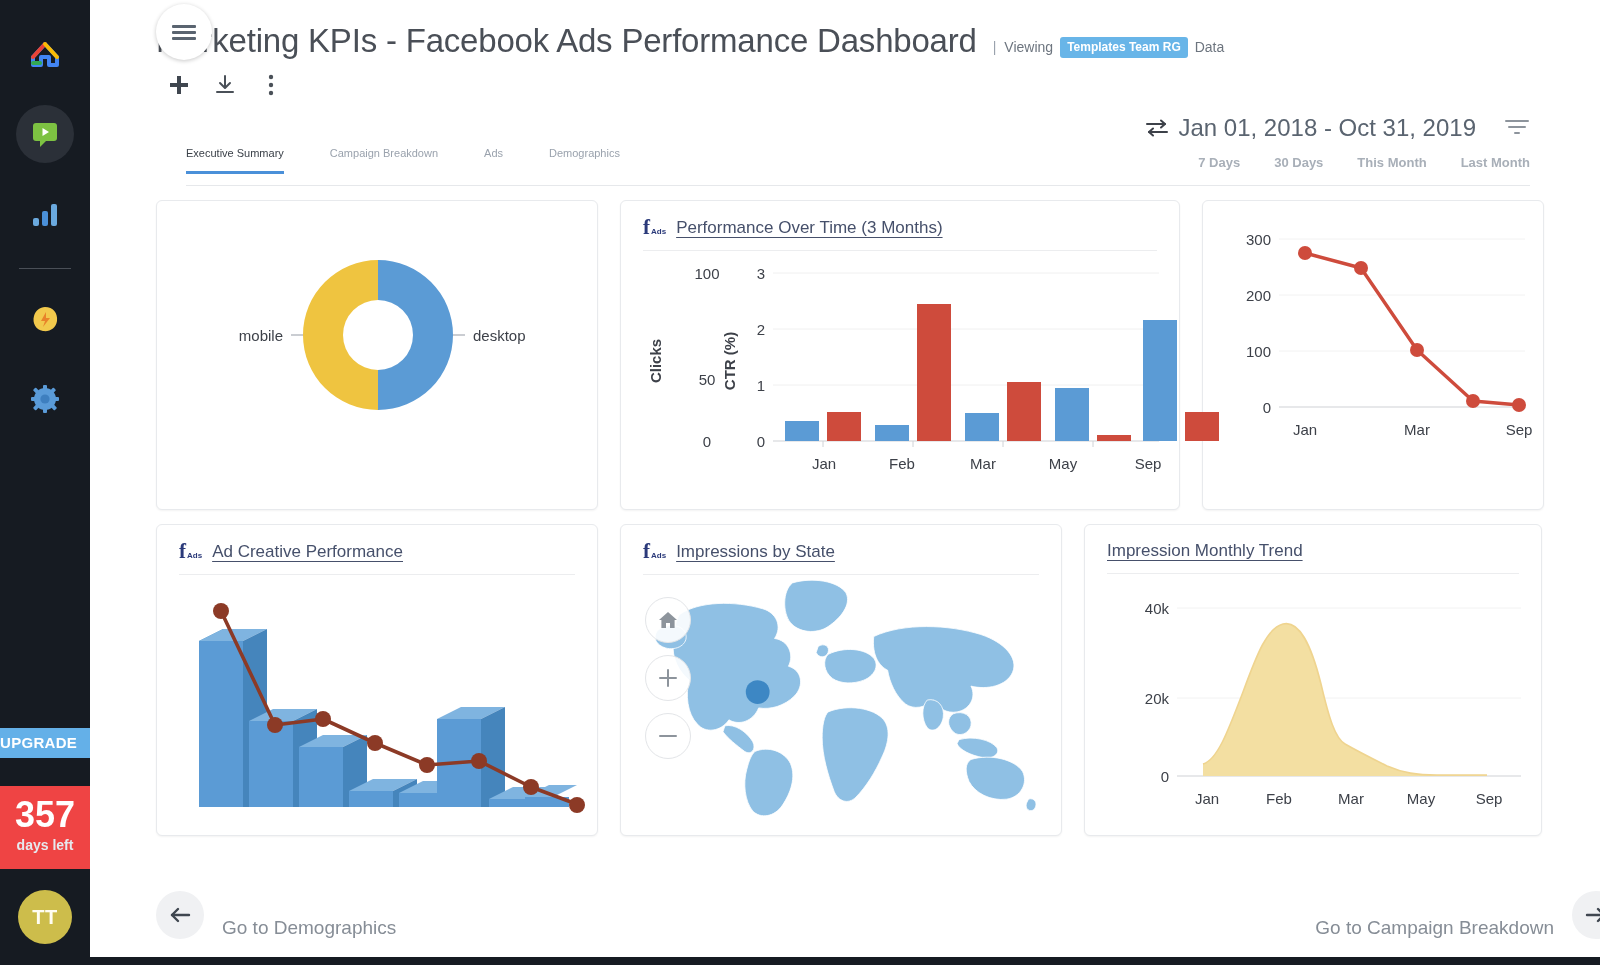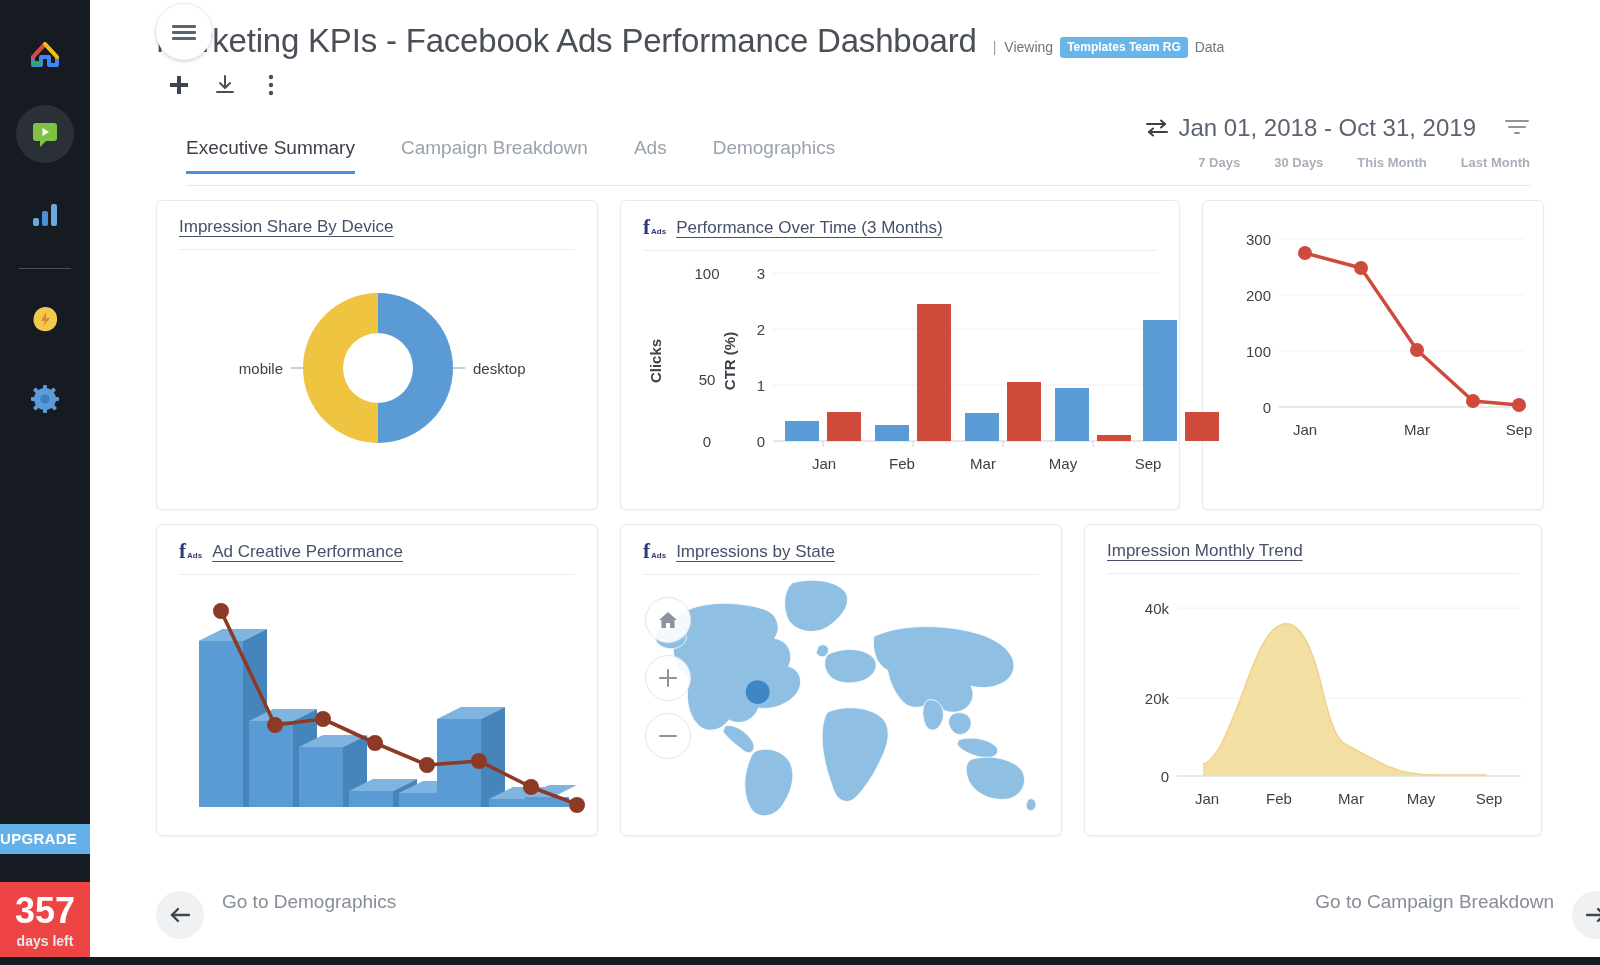--- a/index.html
+++ b/index.html
@@ -87,7 +87,7 @@
   }
   .filter-icon { position:absolute; right: 30px; top: 2px; }
   .tabs { position:absolute; left: 30px; bottom: 12px; display:flex; gap: 46px; }
-  .tab { font-size: 19px; color:#9aa2ad; padding-bottom: 12px; white-space: nowrap; }
+  .tab { font-size: 11px; color:#9aa2ad; padding-bottom: 12px; white-space: nowrap; }
   .tab.active { color:#3b4149; border-bottom: 3px solid #4a90d9; }
   .presets { position:absolute; right: 30px; bottom: 16px; display:flex; gap: 34px; }
   .preset { font-size: 13px; color:#a8afb8; white-space: nowrap; font-weight: bold; }

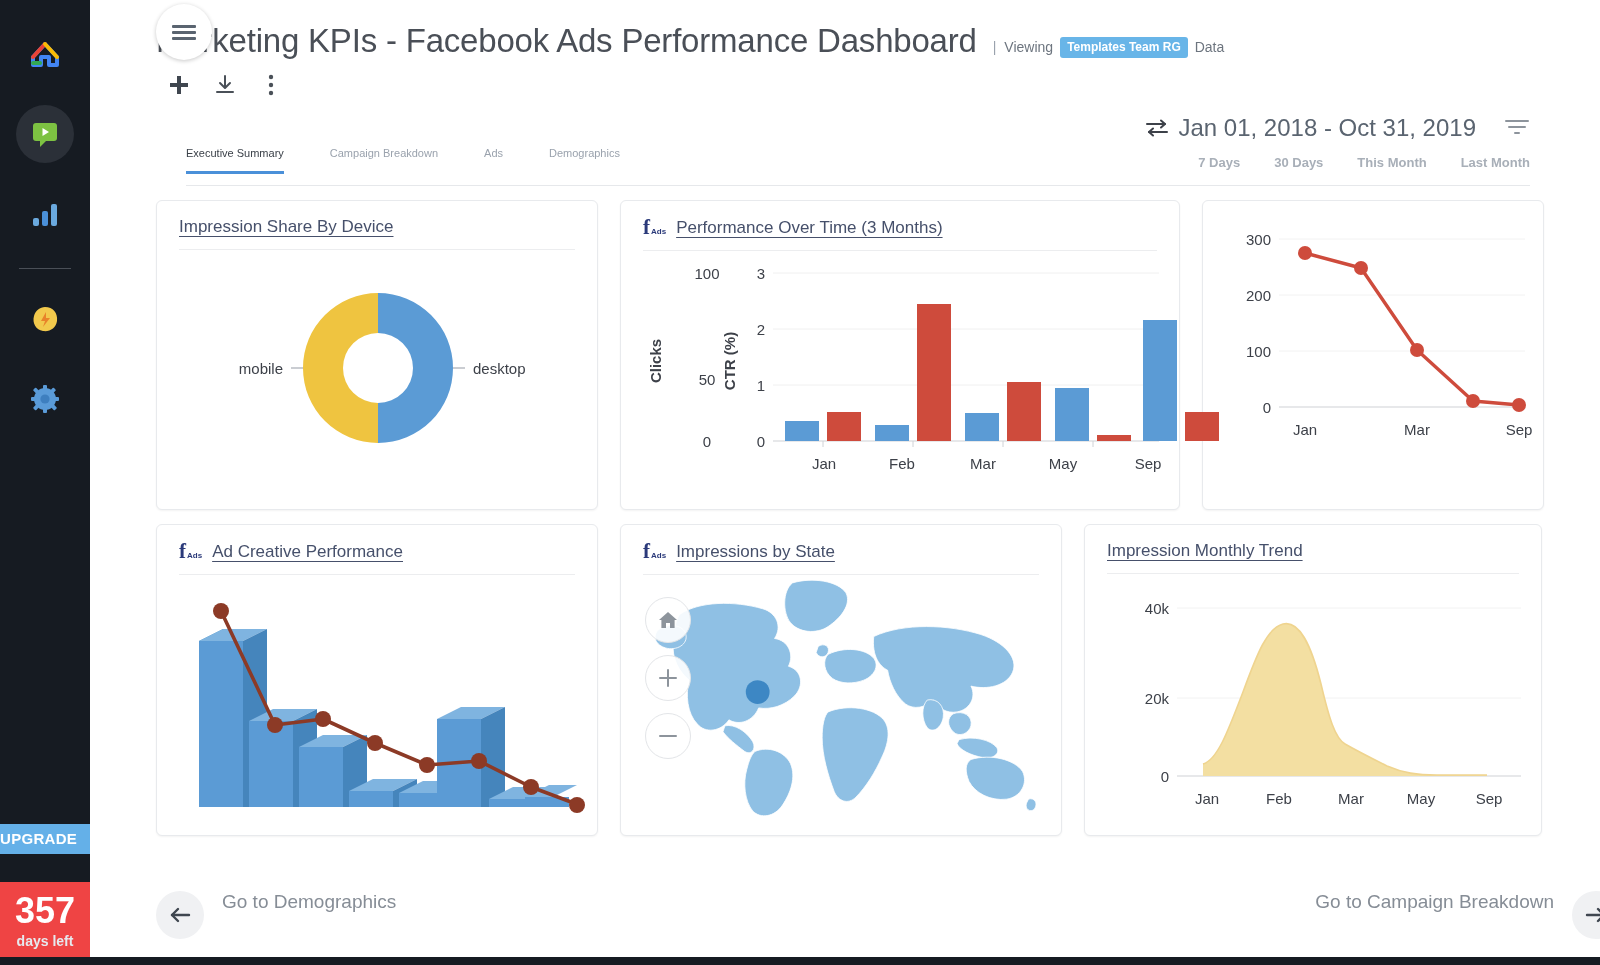--- a/index.html
+++ b/index.html
@@ -289,9 +289,6 @@
       <div class="grid">
 
         <div class="card h1r">
-          <div class="card-head">
-            <span class="card-title">Impression Share By Device</span>
-          </div>
           <div class="plot">
             <svg width="398" height="236" viewBox="0 0 398 236">
               <line x1="112" y1="118" x2="157" y2="118" stroke="#b9bdc3" stroke-width="1.4"></line>

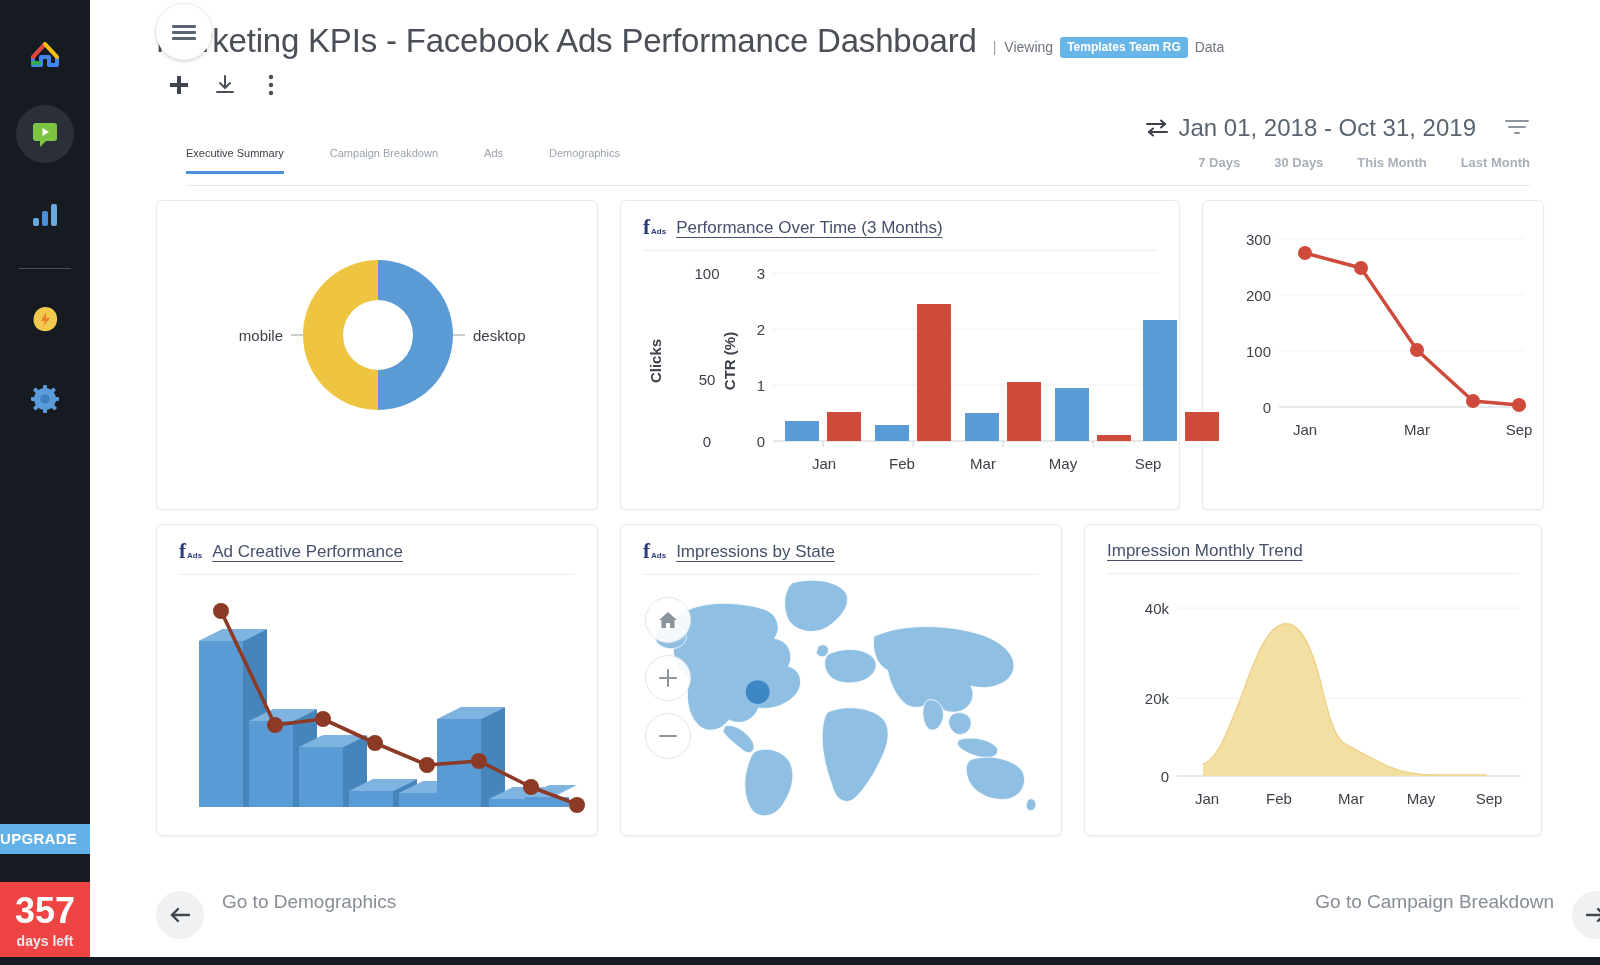--- a/index.html
+++ b/index.html
@@ -202,6 +202,9 @@
       <div class="trial">
         <div class="num">357</div>
         <div class="lbl">days left</div>
+      </div>
+      <div class="avatar-wrap">
+        <div class="avatar">TT</div>
       </div>
     </div>
   </div>

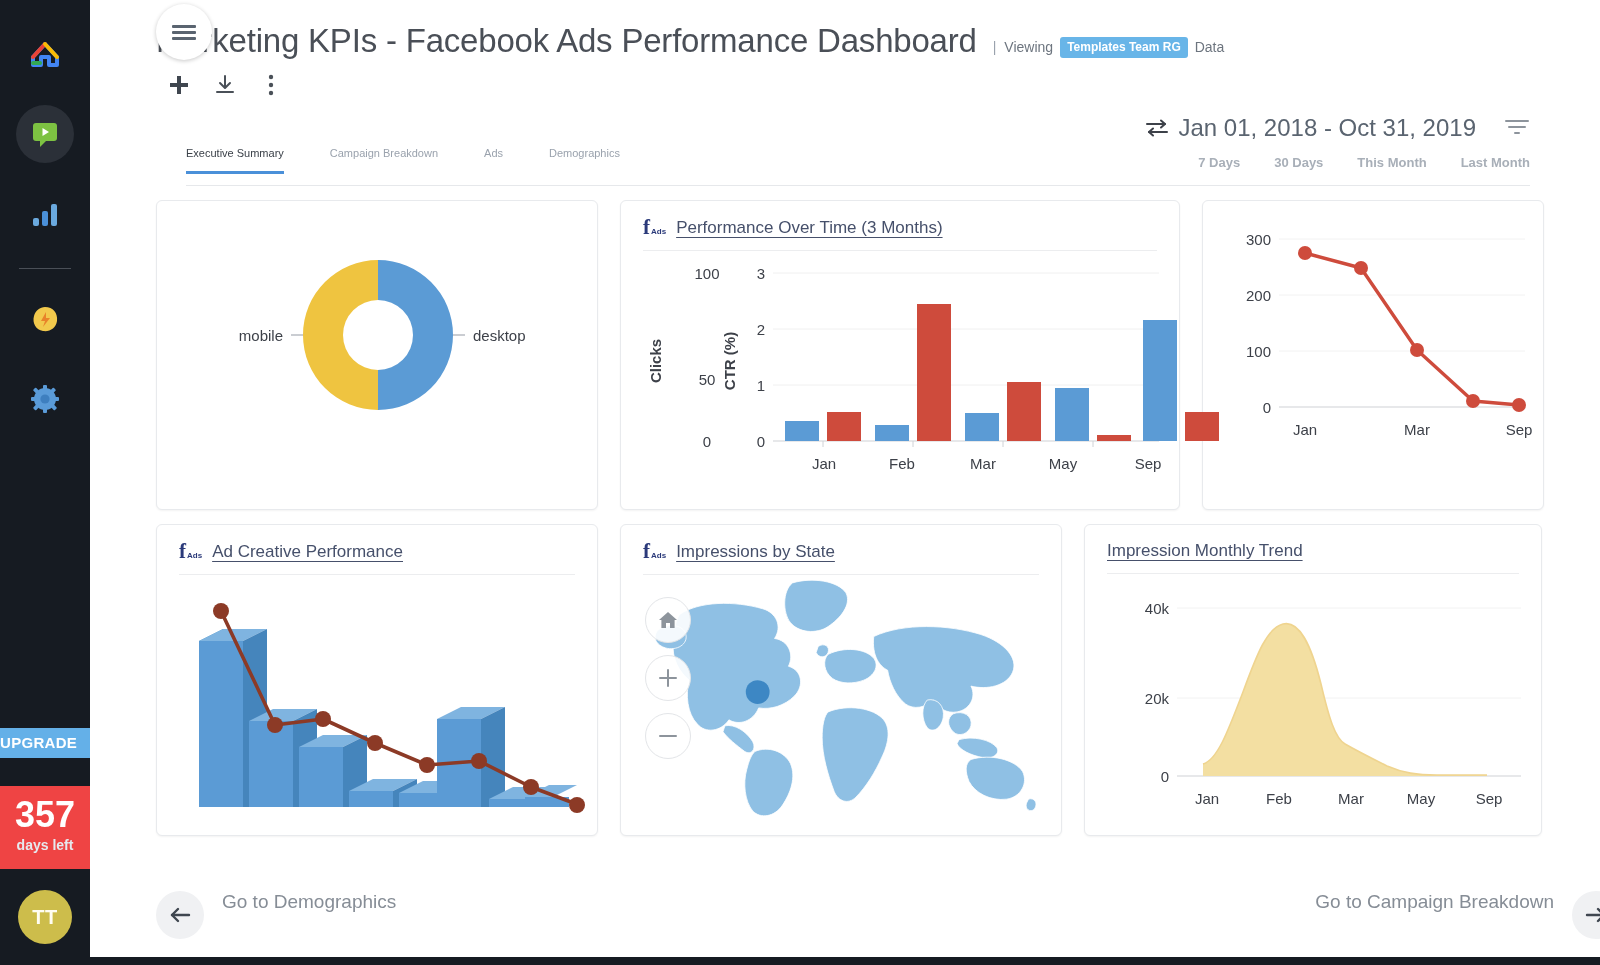--- a/index.html
+++ b/index.html
@@ -131,7 +131,7 @@
     display:flex; align-items:center; justify-content: space-between;
     padding-right: 0;
   }
-  .nav-left, .nav-right { display:flex; align-items:flex-start; gap: 18px; }
+  .nav-left, .nav-right { display:flex; align-items:flex-end; gap: 18px; }
   .nav-circle {
     width: 48px; height: 48px; border-radius:50%; background:#f0f1f3;
     display:flex; align-items:center; justify-content:center; color:#4a5058; flex:none;

